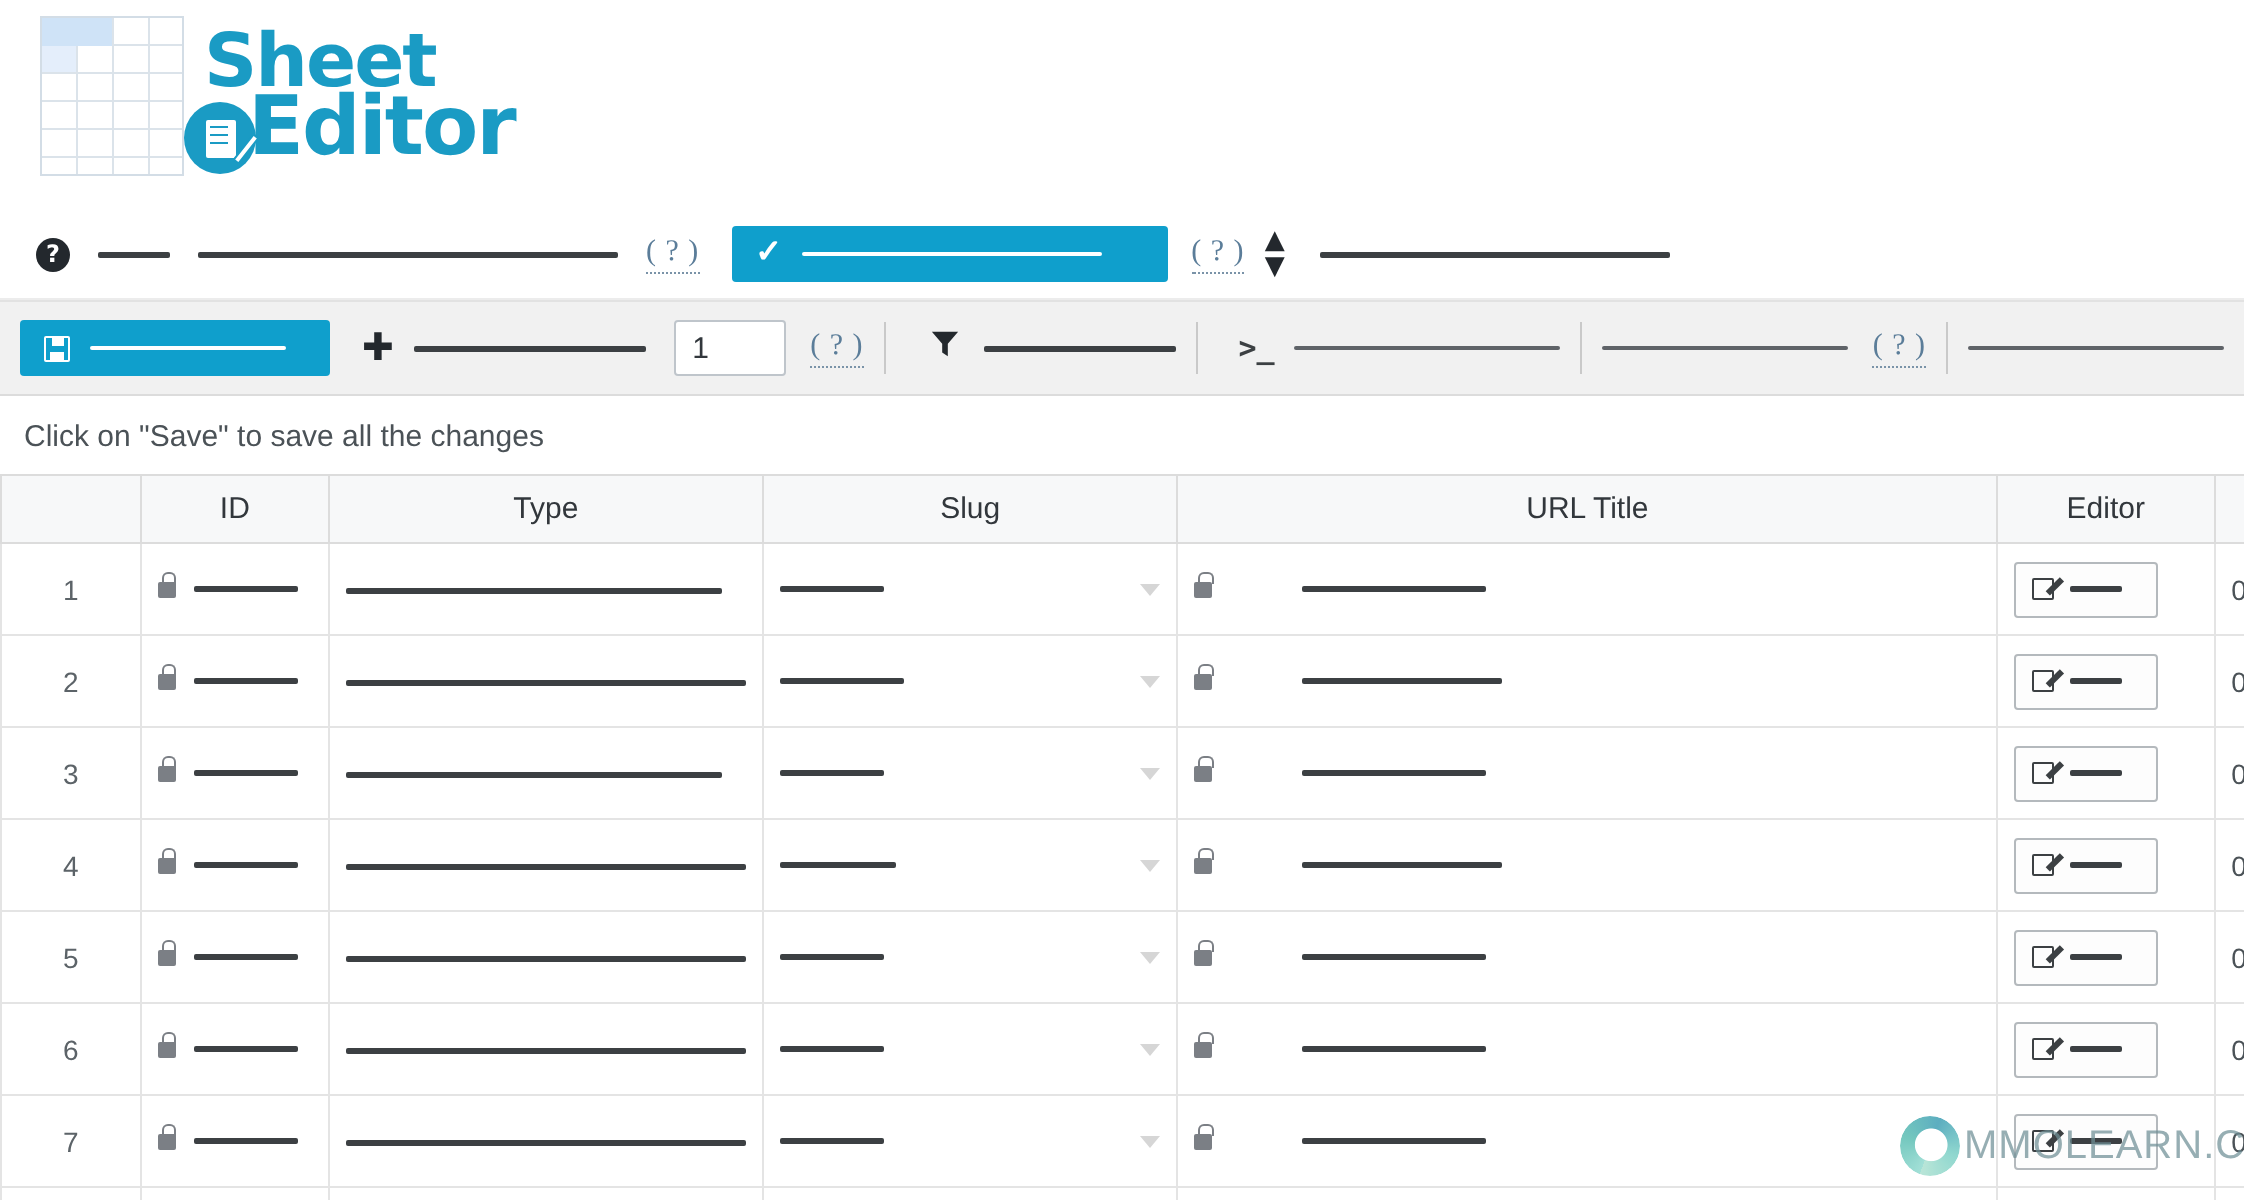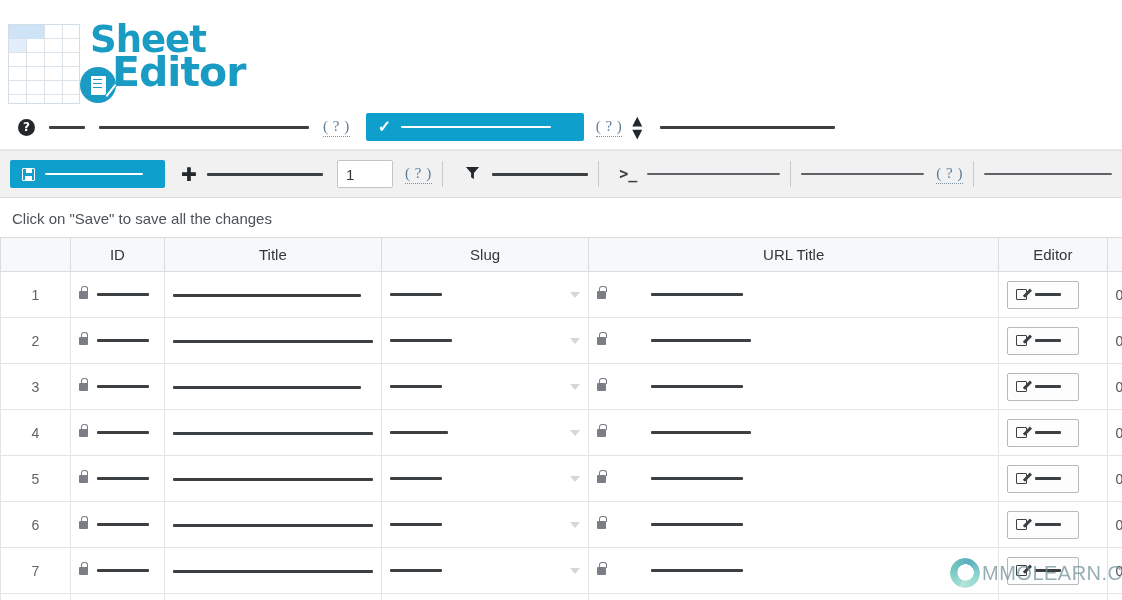--- a/index.html
+++ b/index.html
@@ -17,8 +17,8 @@
   
   .logo-bar { height: 105px; position: relative; }
   .logo-wrap {
-    position: absolute; left: 8px; top: 8px;
-    display: flex;  margin-top: 16px;
+    position: absolute; left: 20px; top: 8px;
+    display: flex; align-items: center;
   }
   .logo-grid {
     width: 72px; height: 80px;

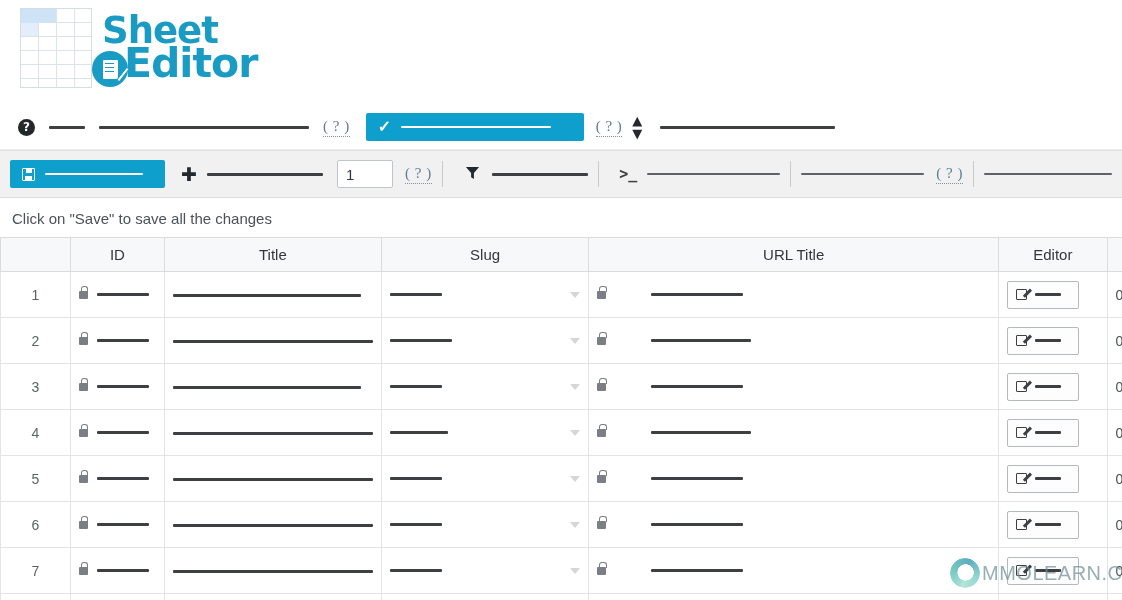--- a/index.html
+++ b/index.html
@@ -308,7 +308,7 @@
         <tr>
           <th></th>
           <th>ID</th>
-          <th>Title</th>
+          <th>Type</th>
           <th>Slug</th>
           <th>URL Title</th>
           <th>Editor</th>

